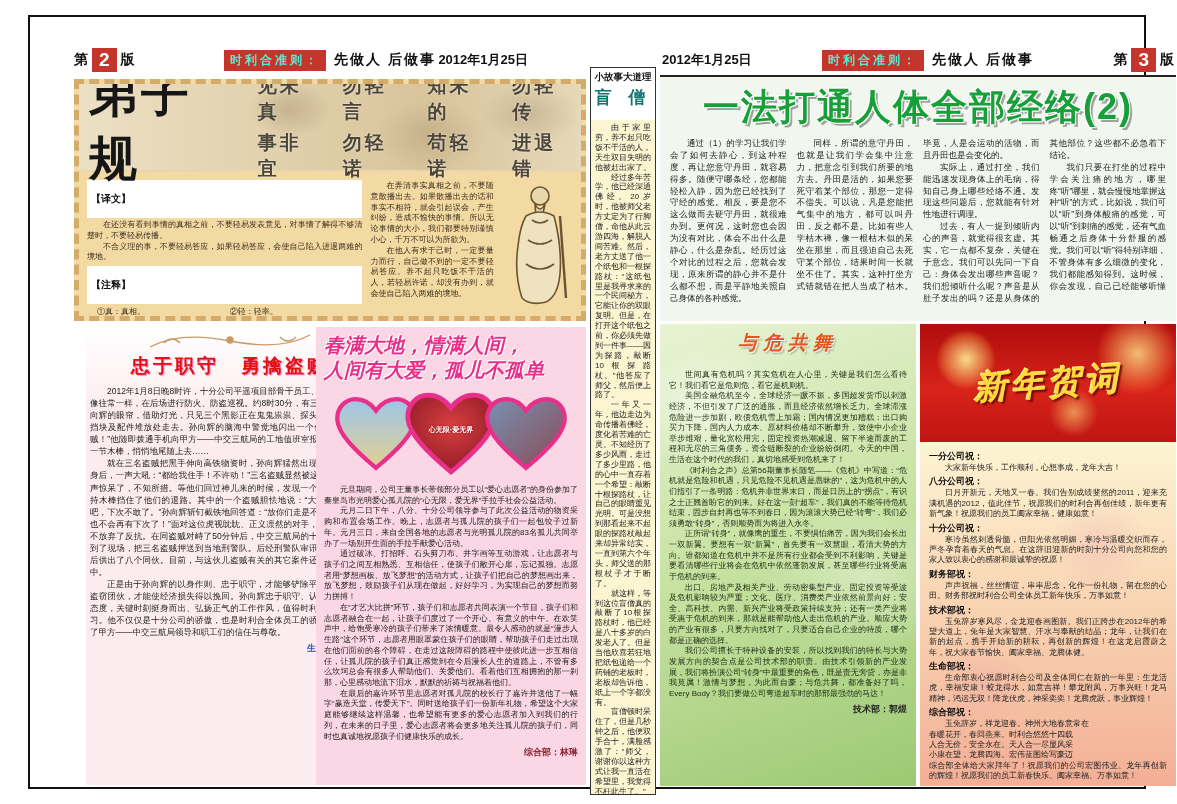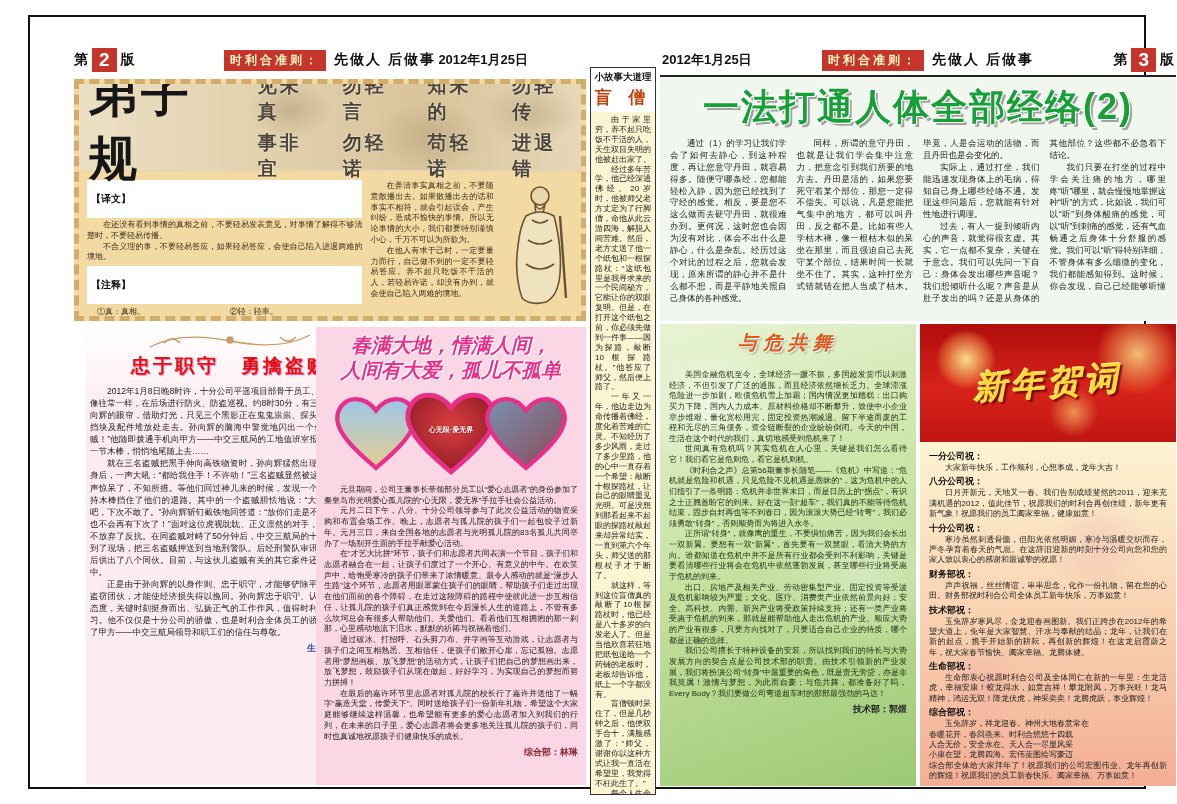--- a/index.html
+++ b/index.html
@@ -15,7 +15,7 @@
   .page-badge { display:flex; align-items:center; gap:4px; font-size:14px; }
   .page-badge .num { background:#c5352b; color:#fff; font-size:19px; font-weight:900; padding:0 7px; line-height:24px; }
   .motto { display:flex; align-items:center; gap:8px; }
-  .motto-box { background:#c5352b; color:#fef9c3; font-size:12px; letter-spacing:3px; padding:2px 6px; font-weight:bold; }
+  .motto-box { background:#c5352b; color:#5eead4; font-size:12px; letter-spacing:3px; padding:2px 6px; font-weight:bold; }
   .motto-text { font-size:14px; letter-spacing:2px; }
   .hdr-left .motto { position:absolute; left:150px; }
   .hdr-left .date { position:absolute; right:60px; }

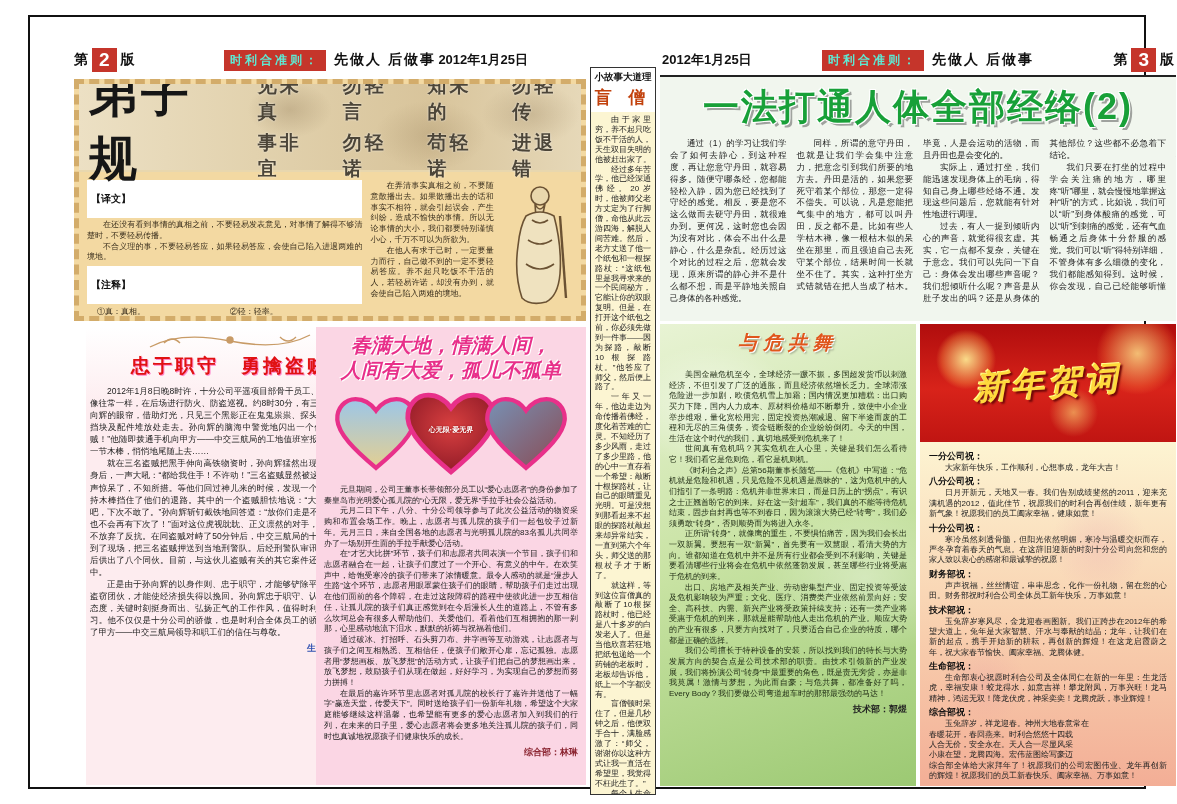--- a/index.html
+++ b/index.html
@@ -62,7 +62,7 @@
   
   .story { position:absolute; left:560px; top:50px; width:66px; height:728px; border:1.5px solid #333; background:#fff; overflow:hidden; }
   .story-kicker { font-size:9.5px; font-weight:bold; text-align:center; padding:3px 0 1px; color:#111; }
-  .story-title { font-size:17px; font-weight:900; color:#c2410c; text-align:center; letter-spacing:6px; padding:1px 0 3px; }
+  .story-title { font-size:17px; font-weight:900; color:#0f766e; text-align:center; letter-spacing:6px; padding:1px 0 11px; }
   .story-body { background:#fcf5d2; padding:3px 4px; height:100%; }
   .story-body p { font-size:8px; line-height:1.24; text-align:justify; text-indent:2em; color:#222; }
 

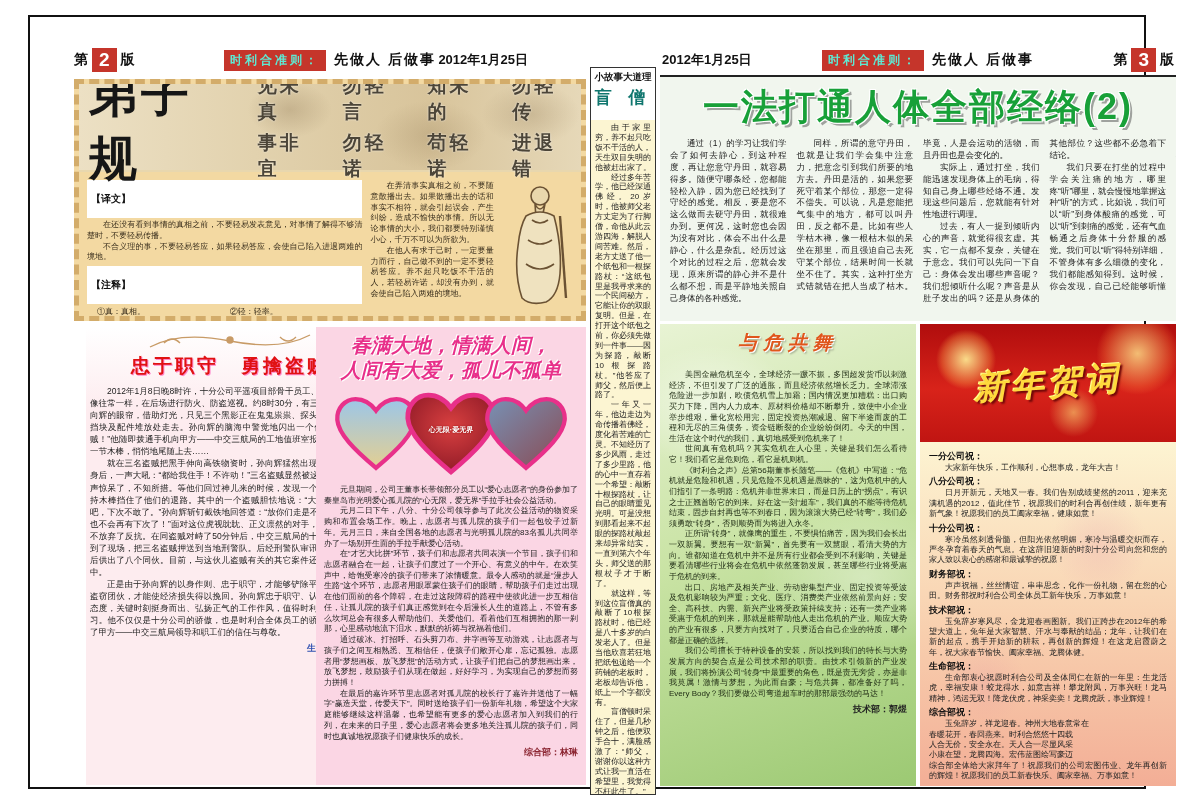--- a/index.html
+++ b/index.html
@@ -53,7 +53,7 @@
 
   
   .spring { position:absolute; left:286px; top:310px; width:270px; height:458px; background:#fbd6e4; padding:6px 8px; overflow:hidden; }
-  .spring-title { text-align:center; font-size:20px; font-weight:900; font-style:italic; color:#e8308a; line-height:1.25; text-shadow:1px 1px 0 #fff, -1px -1px 0 #fff; }
+  .spring-title { font-size:20px; font-weight:900; font-style:italic; color:#e8308a; line-height:1.25; text-shadow:1px 1px 0 #fff, -1px -1px 0 #fff; }
   .hearts { display:flex; justify-content:center; align-items:center; margin:4px 0 4px; position:relative; }
   .heart { position:relative; margin:0 -8px; }
   .heart-cap { position:absolute; left:50%; top:46%; transform:translate(-50%,-50%); color:#fff; font-size:7px; font-weight:bold; white-space:nowrap; text-shadow:0 0 2px #800; }

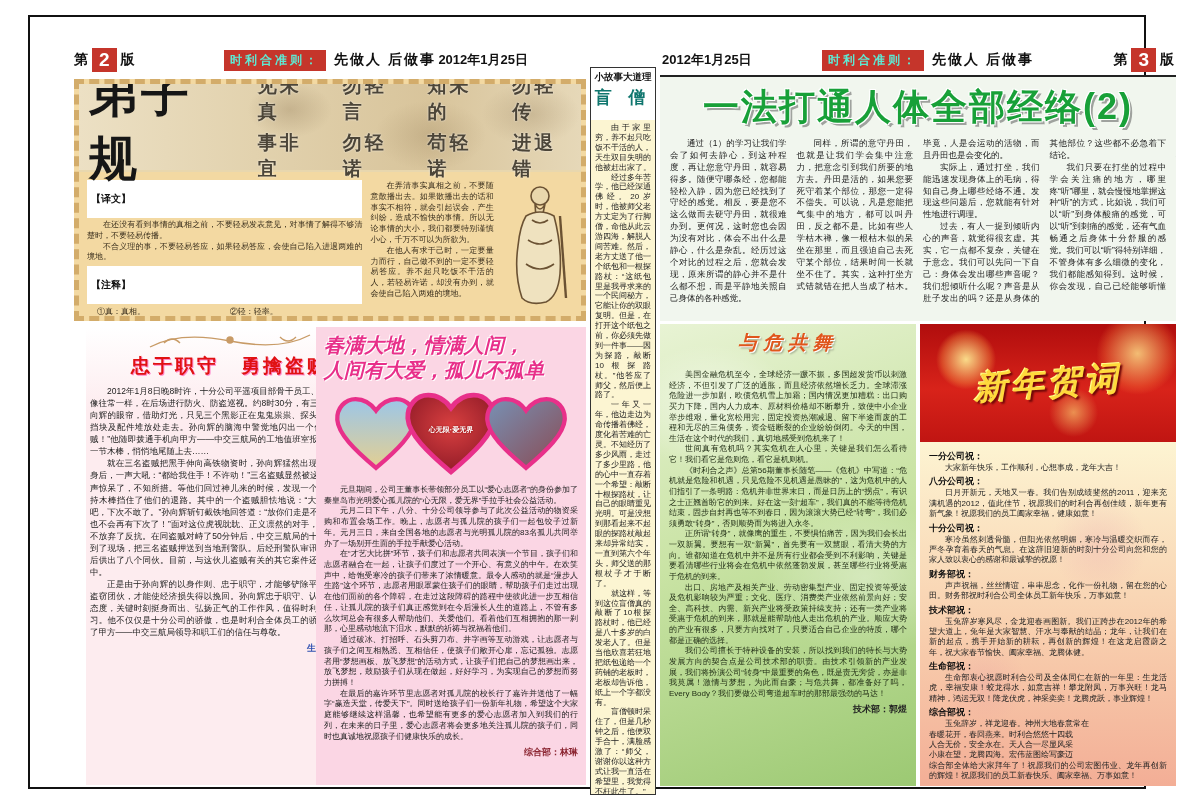--- a/index.html
+++ b/index.html
@@ -276,8 +276,8 @@
 
     <section class="crisis">
       <h2>与危共舞</h2>
+      <p>世间真有危机吗？其实危机在人心里，关键是我们怎么看待它！我们看它是危则危，看它是机则机。</p>
       <p>美国金融危机至今，全球经济一蹶不振，多国超发货币以刺激经济，不但引发了广泛的通胀，而且经济依然增长乏力。全球滞涨危险进一步加剧，欧债危机雪上加霜；国内情况更加糟糕：出口购买力下降，国内人力成本、原材料价格却不断攀升，致使中小企业举步维艰，量化宽松用完，固定投资热潮减退、留下半途而废的工程和无尽的三角债务，资金链断裂的企业纷纷倒闭。今天的中国，生活在这个时代的我们，真切地感受到危机来了！</p>
-      <p>世间真有危机吗？其实危机在人心里，关键是我们怎么看待它！我们看它是危则危，看它是机则机。</p>
       <p>《时利合之声》总第56期董事长随笔——《危机》中写道：“危机就是危险和机遇，只见危险不见机遇是愚昧的”，这为危机中的人们指引了一条明路：危机并非世界末日，而是日历上的“拐点”，有识之士正翘首盼它的到来。好在这一刻“超车”，我们真的不能等待危机结束，固步自封再也等不到春日，因为滚滚大势已经“转弯”，我们必须勇敢“转身”，否则顺势而为将进入永冬。</p>
       <p>正所谓“转身”，就像鹰的重生，不要惧怕痛苦，因为我们会长出一双新翼。要想有一双“新翼”，首先要有一双慧眼，看清大势的方向。谁都知道在危机中并不是所有行业都会受到不利影响，关键是要看清哪些行业将会在危机中依然蓬勃发展，甚至哪些行业将受惠于危机的到来。</p>
       <p>出口、房地产及相关产业、劳动密集型产业、固定投资等受波及危机影响较为严重；文化、医疗、消费类产业依然前景向好；安全、高科技、内需、新兴产业将受政策持续支持；还有一类产业将受惠于危机的到来，那就是能帮助他人走出危机的产业。顺应大势的产业有很多，只要方向找对了，只要适合自己企业的特质，哪个都是正确的选择。</p>

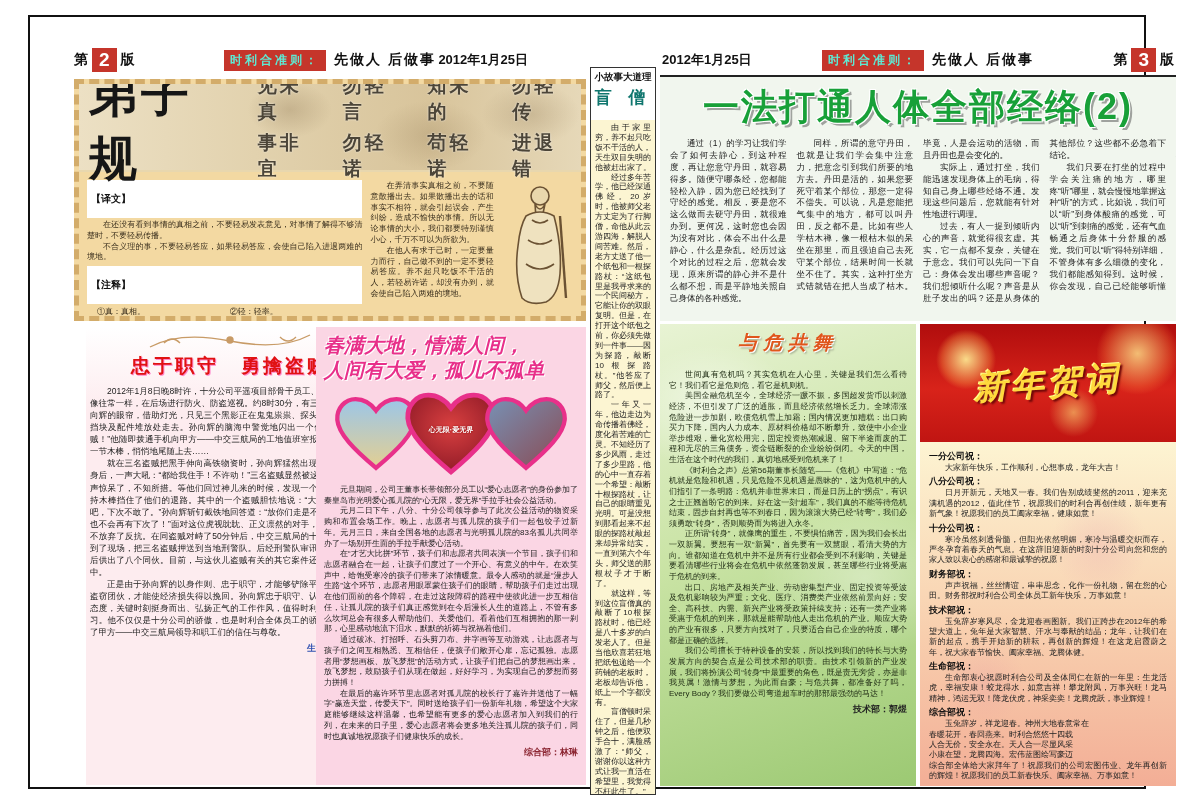--- a/index.html
+++ b/index.html
@@ -243,8 +243,8 @@
       </div>
       <p>元旦期间，公司王董事长带领部分员工以“爱心志愿者”的身份参加了秦皇岛市光明爱心孤儿院的“心无限，爱无界”手拉手社会公益活动。</p>
       <p>元月二日下午，八分、十分公司领导参与了此次公益活动的物资采购和布置会场工作。晚上，志愿者与孤儿院的孩子们一起包饺子过新年。元月三日，来自全国各地的志愿者与光明孤儿院的83名孤儿共同举办了一场别开生面的手拉手献爱心活动。</p>
+      <p>通过破冰、打招呼、石头剪刀布、井字画等互动游戏，让志愿者与孩子们之间互相熟悉、互相信任，使孩子们敞开心扉，忘记孤独。志愿者用“梦想画板、放飞梦想”的活动方式，让孩子们把自己的梦想画出来，放飞梦想，鼓励孩子们从现在做起，好好学习，为实现自己的梦想而努力拼搏！</p>
       <p>在“才艺大比拼”环节，孩子们和志愿者共同表演一个节目，孩子们和志愿者融合在一起，让孩子们度过了一个开心、有意义的中午。在欢笑声中，给饱受寒冷的孩子们带来了浓情暖意。最令人感动的就是“漫步人生路”这个环节，志愿者用眼罩蒙住孩子们的眼睛，帮助孩子们走过出现在他们面前的各个障碍，在走过这段障碍的路程中使彼此进一步互相信任，让孤儿院的孩子们真正感觉到在今后漫长人生的道路上，不管有多么坎坷总会有很多人帮助他们、关爱他们。看着他们互相拥抱的那一刹那，心里感动地流下泪水，默默的祈祷与祝福着他们。</p>
-      <p>通过破冰、打招呼、石头剪刀布、井字画等互动游戏，让志愿者与孩子们之间互相熟悉、互相信任，使孩子们敞开心扉，忘记孤独。志愿者用“梦想画板、放飞梦想”的活动方式，让孩子们把自己的梦想画出来，放飞梦想，鼓励孩子们从现在做起，好好学习，为实现自己的梦想而努力拼搏！</p>
       <p>在最后的嘉许环节里志愿者对孤儿院的校长行了嘉许并送他了一幅字“赢造天堂，传爱天下”。同时送给孩子们一份新年礼物，希望这个大家庭能够继续这样温馨，也希望能有更多的爱心志愿者加入到我们的行列，在未来的日子里，爱心志愿者将会更多地关注孤儿院的孩子们，同时也真诚地祝愿孩子们健康快乐的成长。</p>
       <div class="sig sig-red">综合部：林琳</div>
     </section>

